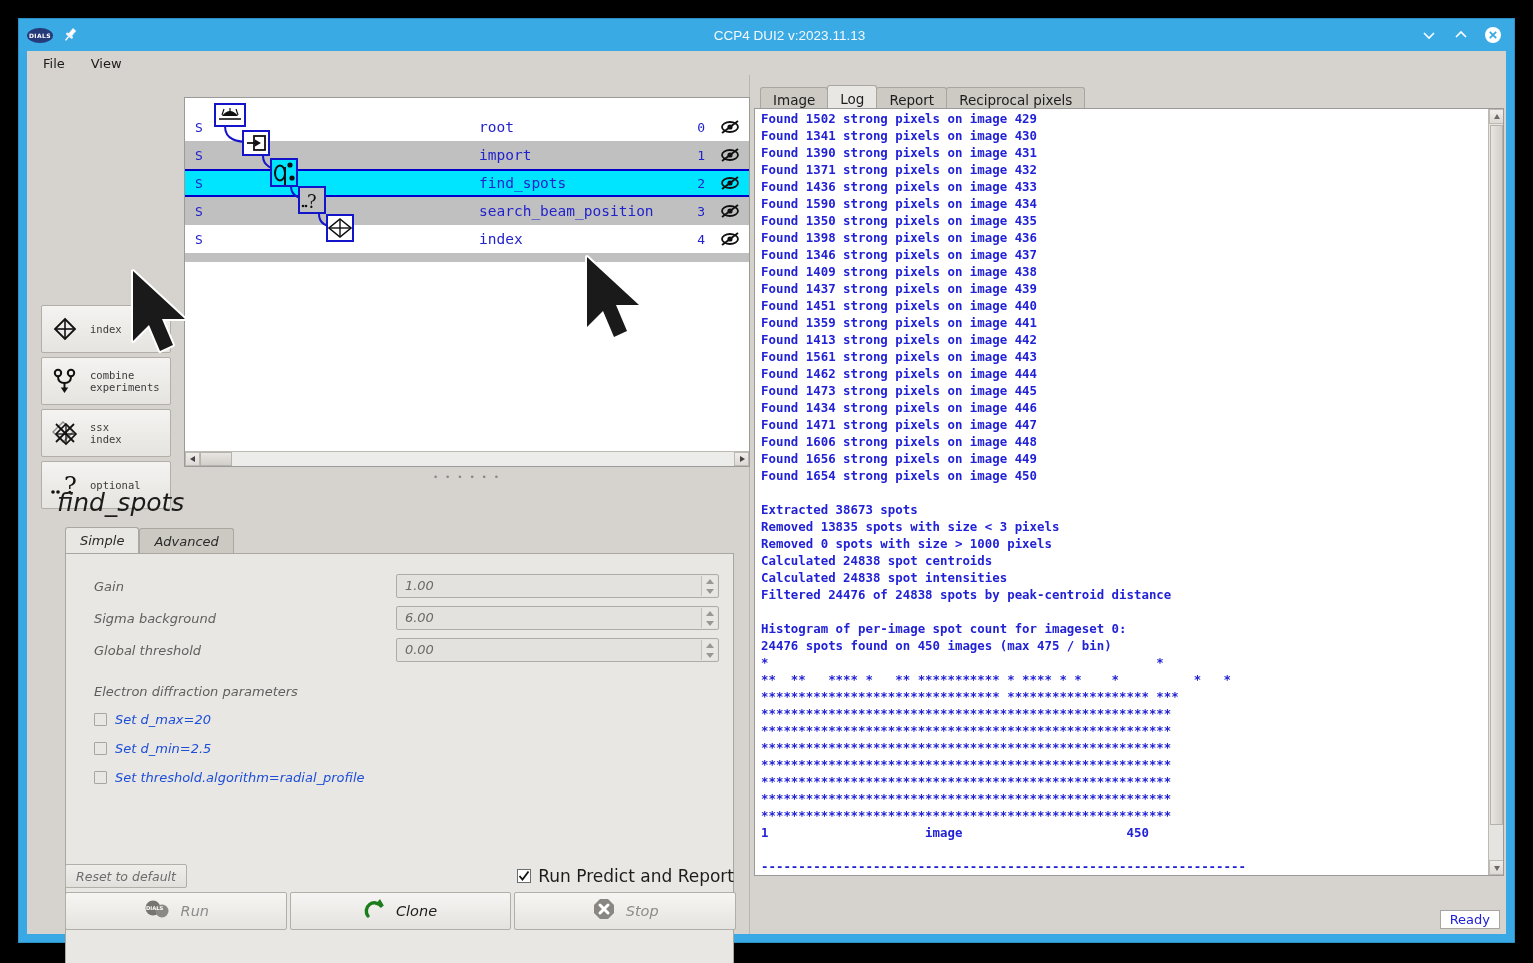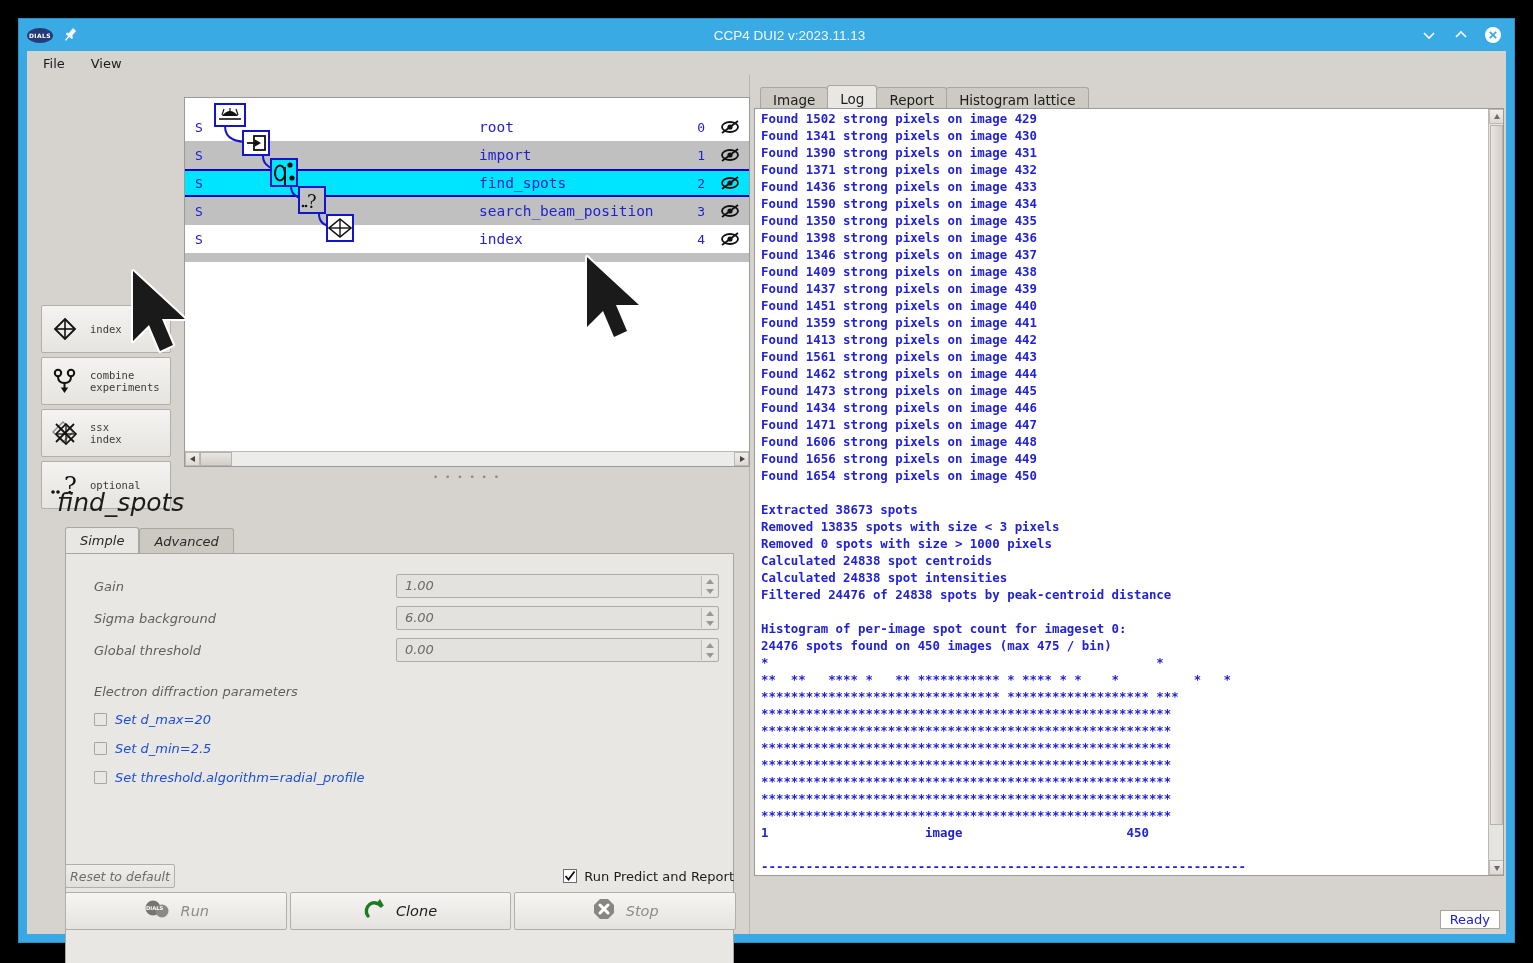--- a/index.html
+++ b/index.html
@@ -734,7 +734,7 @@
         <div class="rtab">Image</div>
         <div class="rtab active">Log</div>
         <div class="rtab">Report</div>
-        <div class="rtab">Histogram lattice</div>
+        <div class="rtab">Reciprocal pixels</div>
       </div>
 
       <div id="logbox">

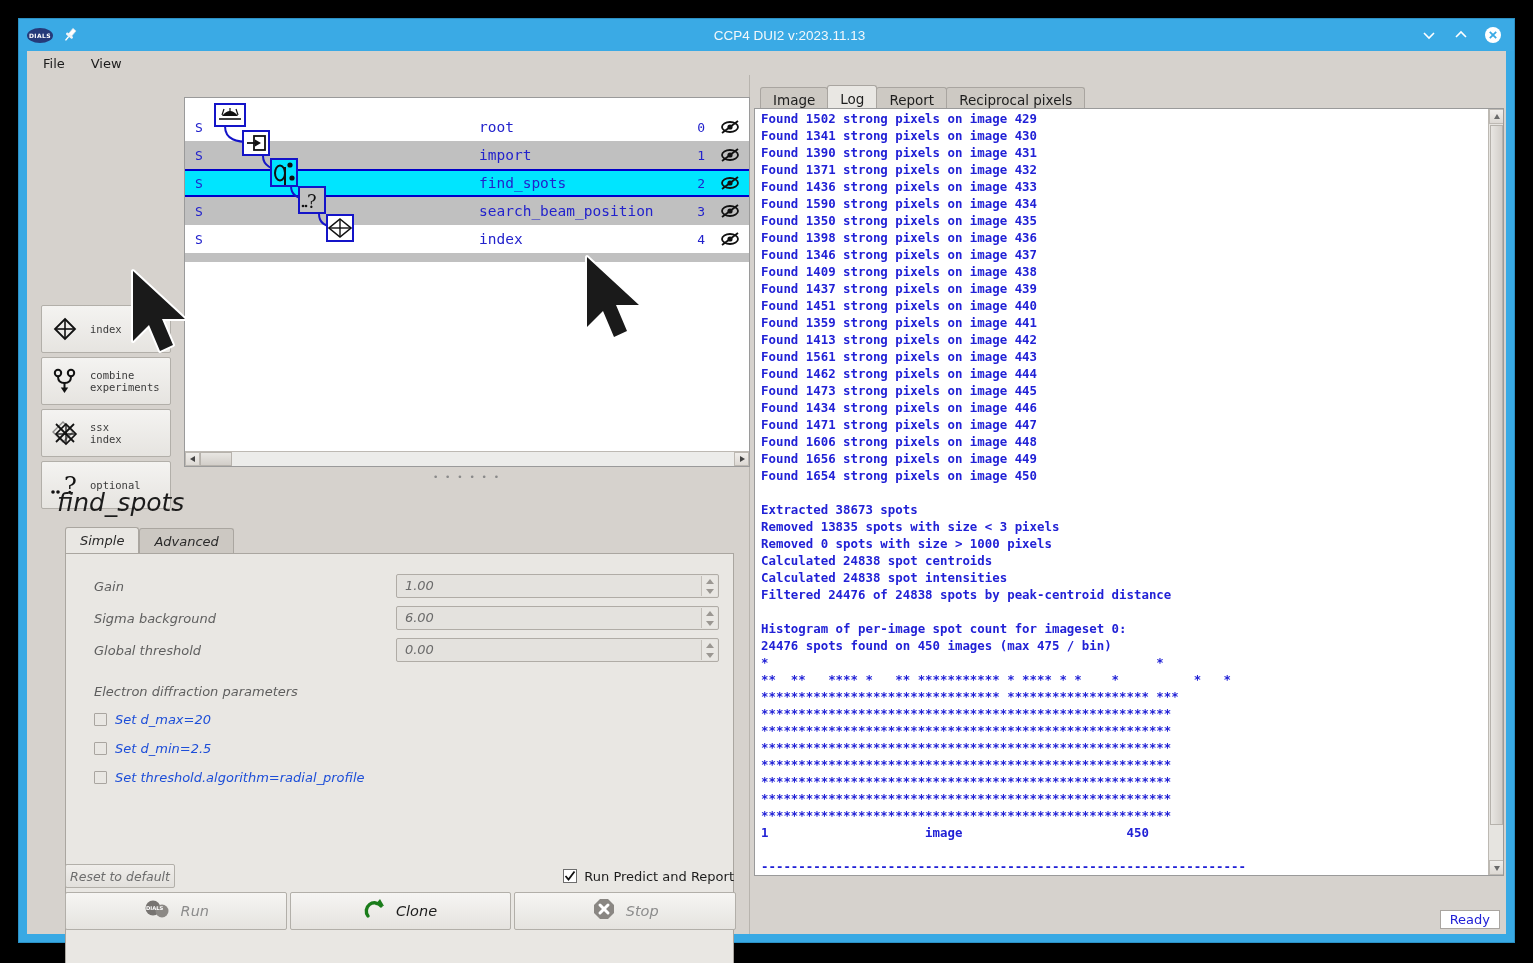--- a/index.html
+++ b/index.html
@@ -236,7 +236,7 @@
     padding: 0 2px 4px 30px;
   }
   #reset-btn {
-    height: 24px; padding: 0 4px;
+    height: 24px; padding: 0 10px;
     background: linear-gradient(to bottom,#f0eeeb,#e2e0dc);
     border: 1px solid #b2afa9; border-radius: 2px;
     font-family: "DejaVu Sans", sans-serif; font-style: italic;

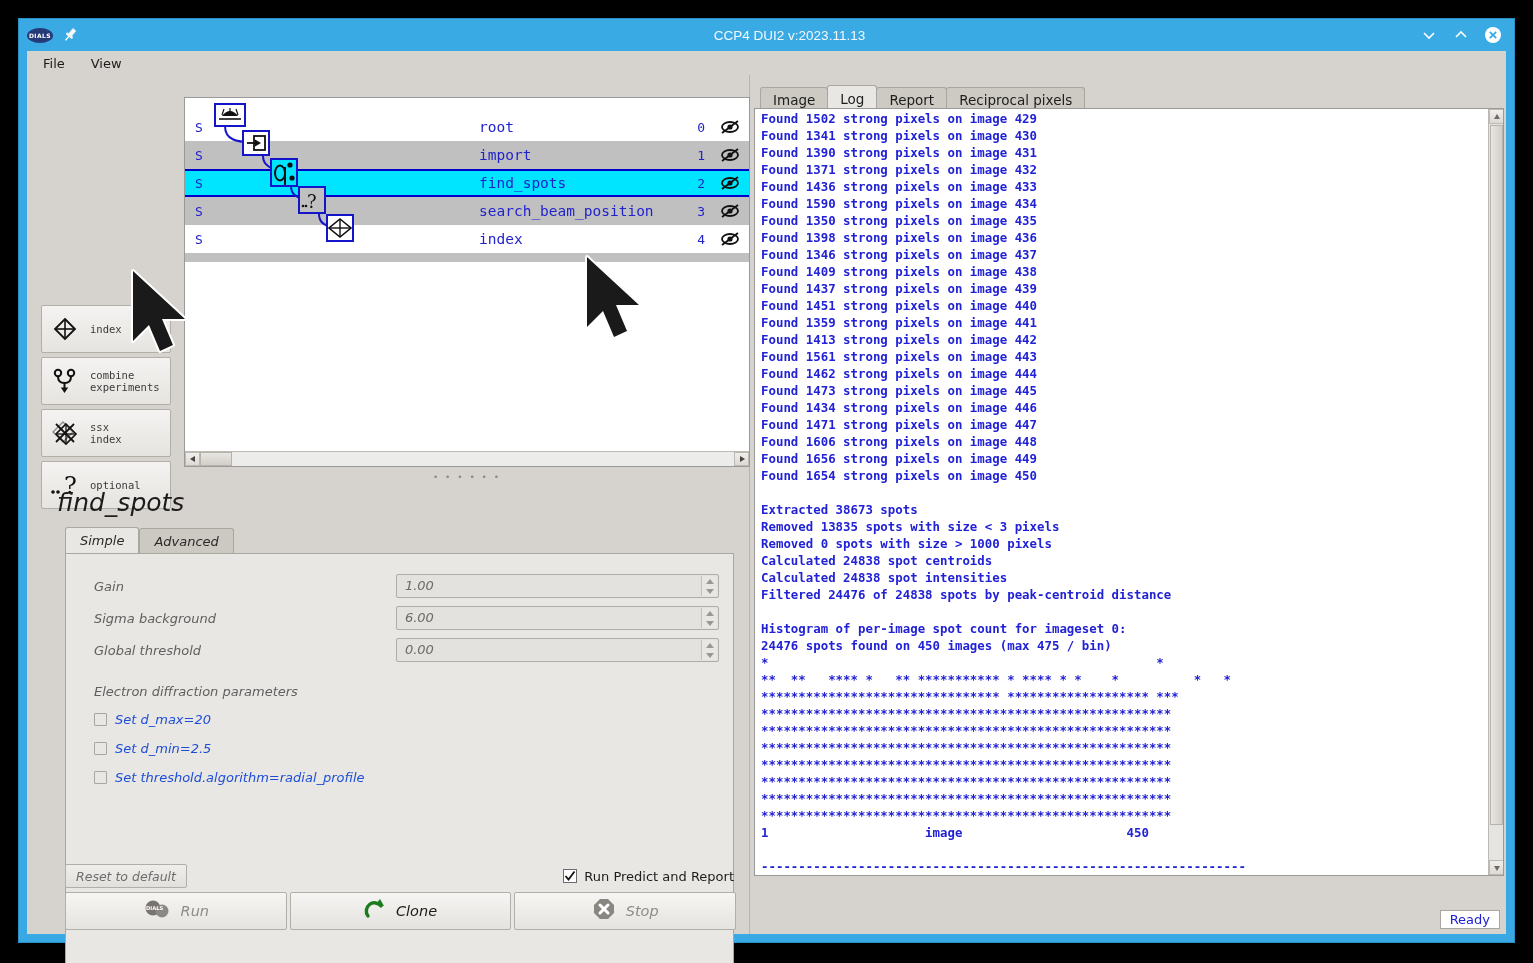--- a/index.html
+++ b/index.html
@@ -248,7 +248,7 @@
     width: 14px; height: 14px; border: 1px solid #6d6d6d; background: #ffffff;
     display: flex; align-items: center; justify-content: center;
   }
-  #rpr-label { font-family: "DejaVu Sans", sans-serif; font-size: 13px; color: #1d1d1d; }
+  #rpr-label { font-family: "DejaVu Sans", sans-serif; font-size: 17px; color: #1d1d1d; }
   #row-actions { display: flex; gap: 3px; padding-left: 30px; padding-right: 6px; }
   .actbtn {
     flex: 1; height: 38px;

